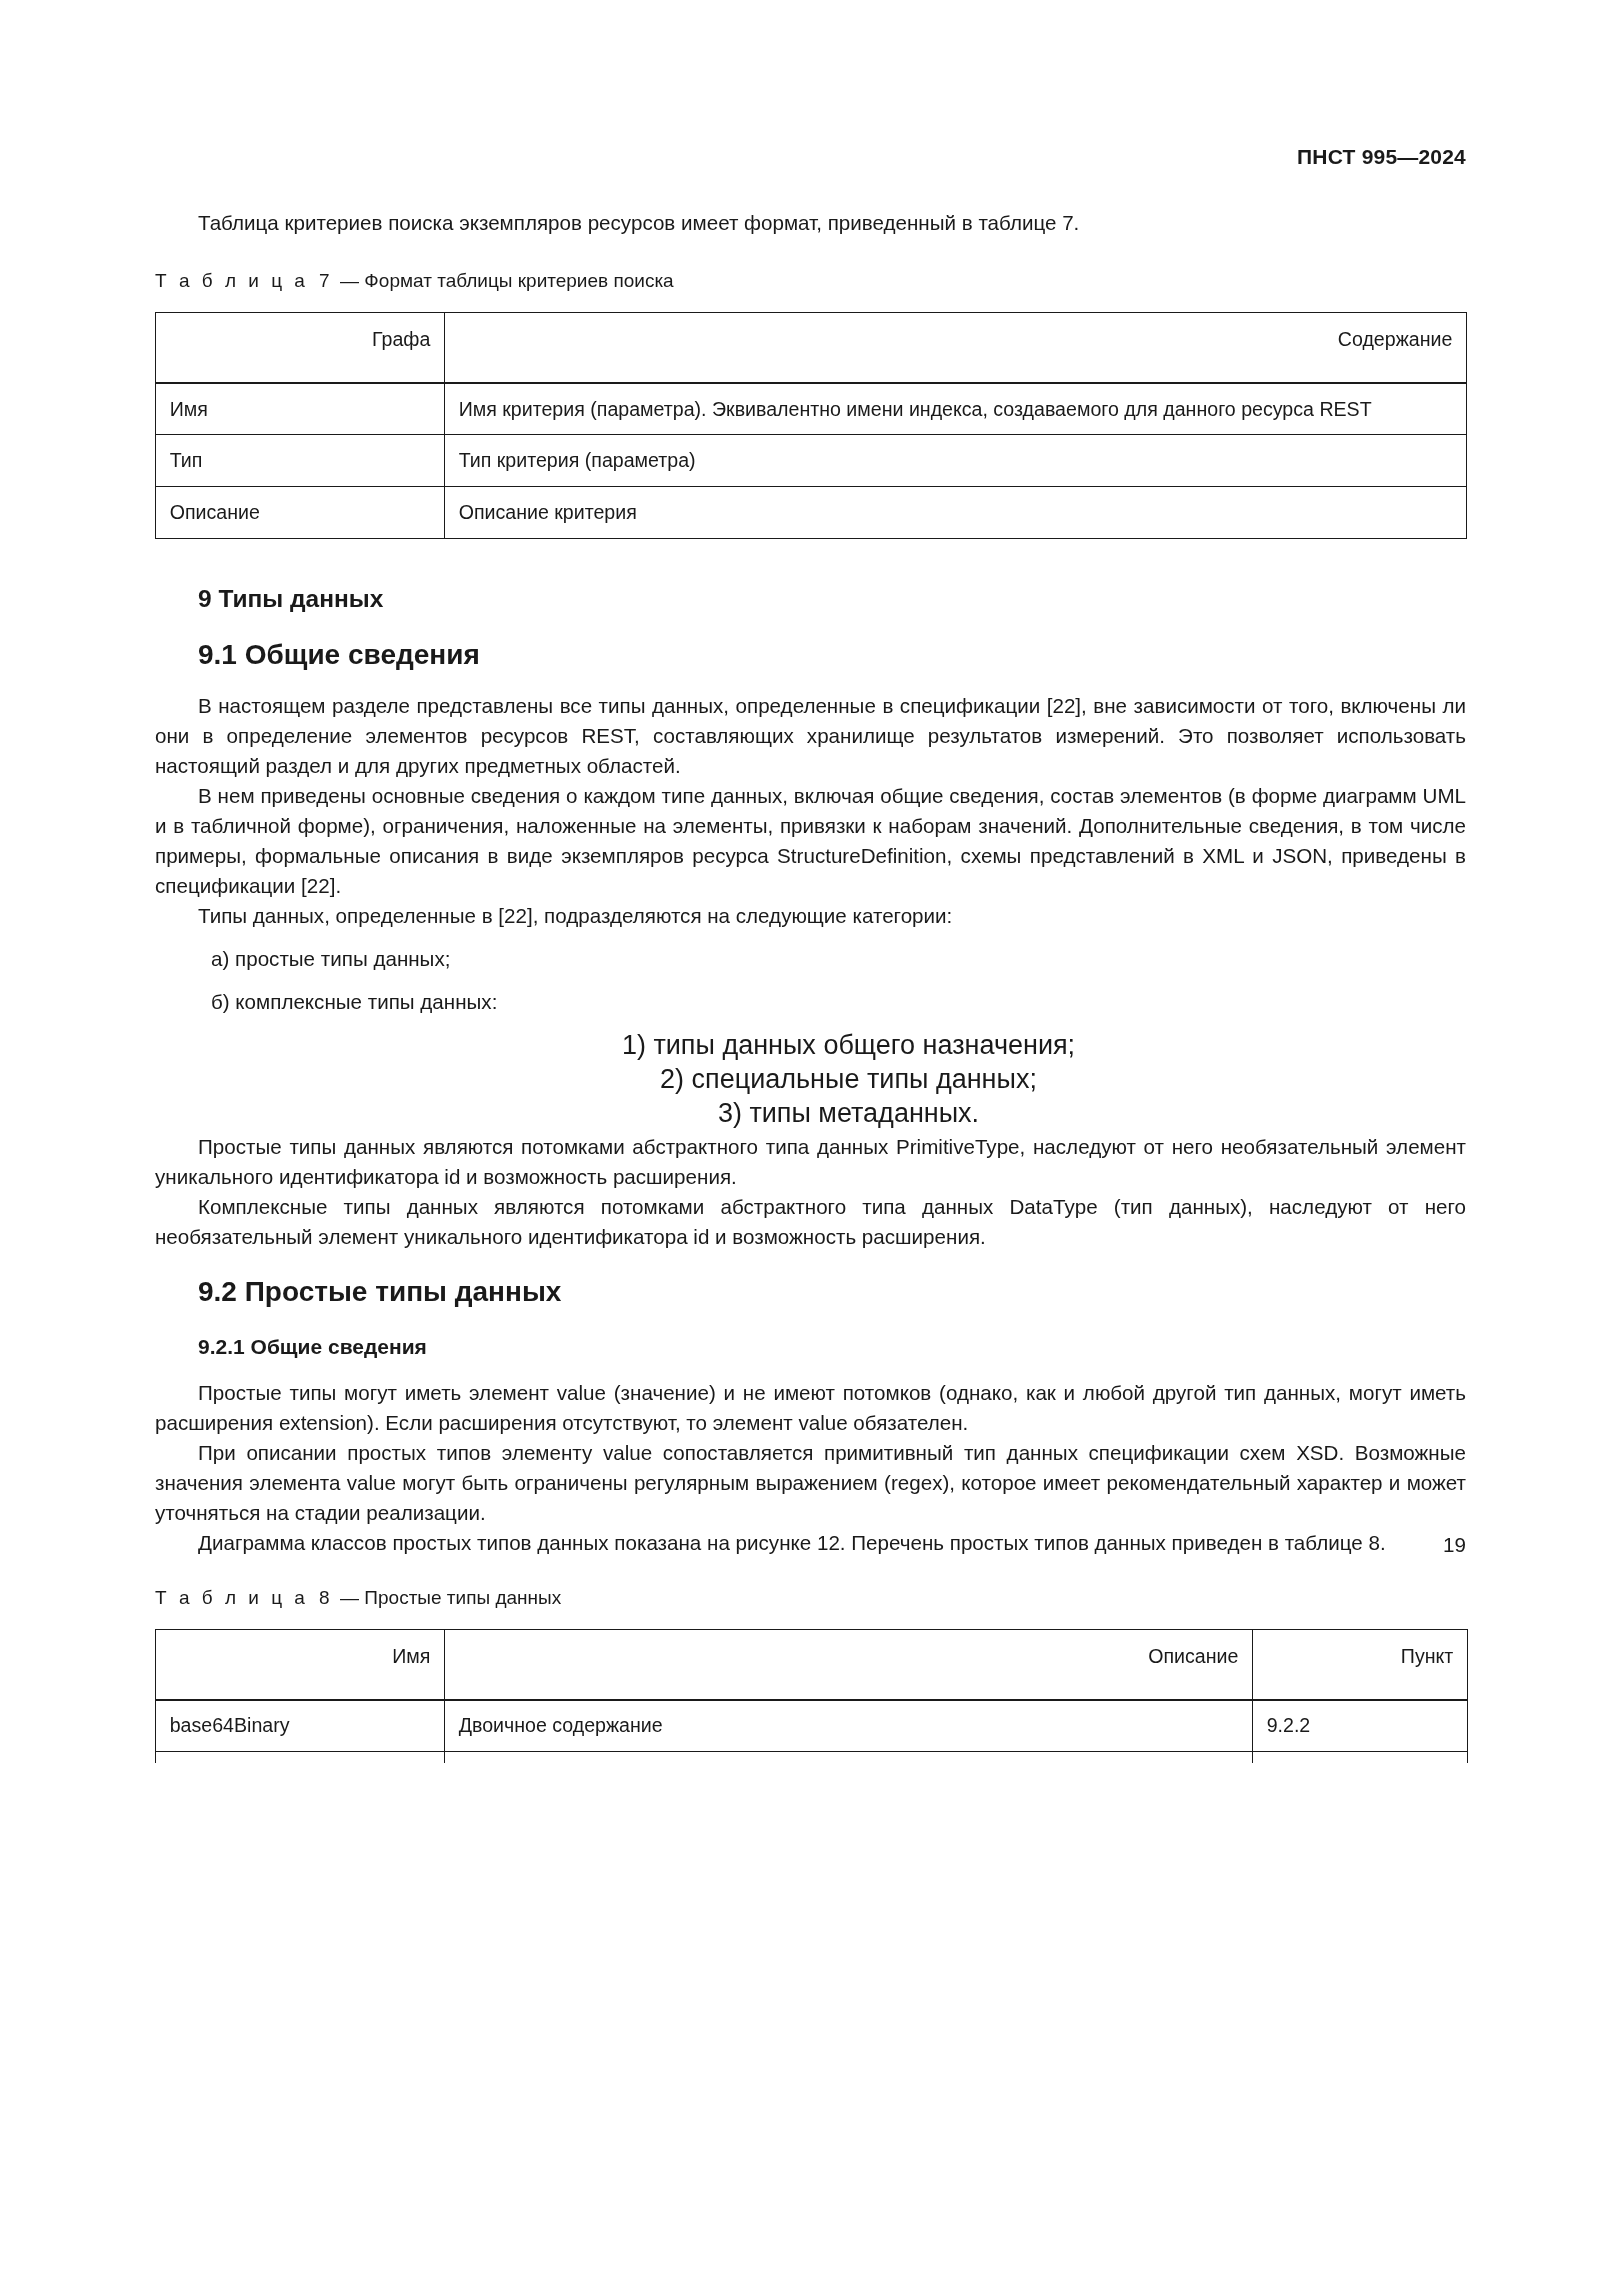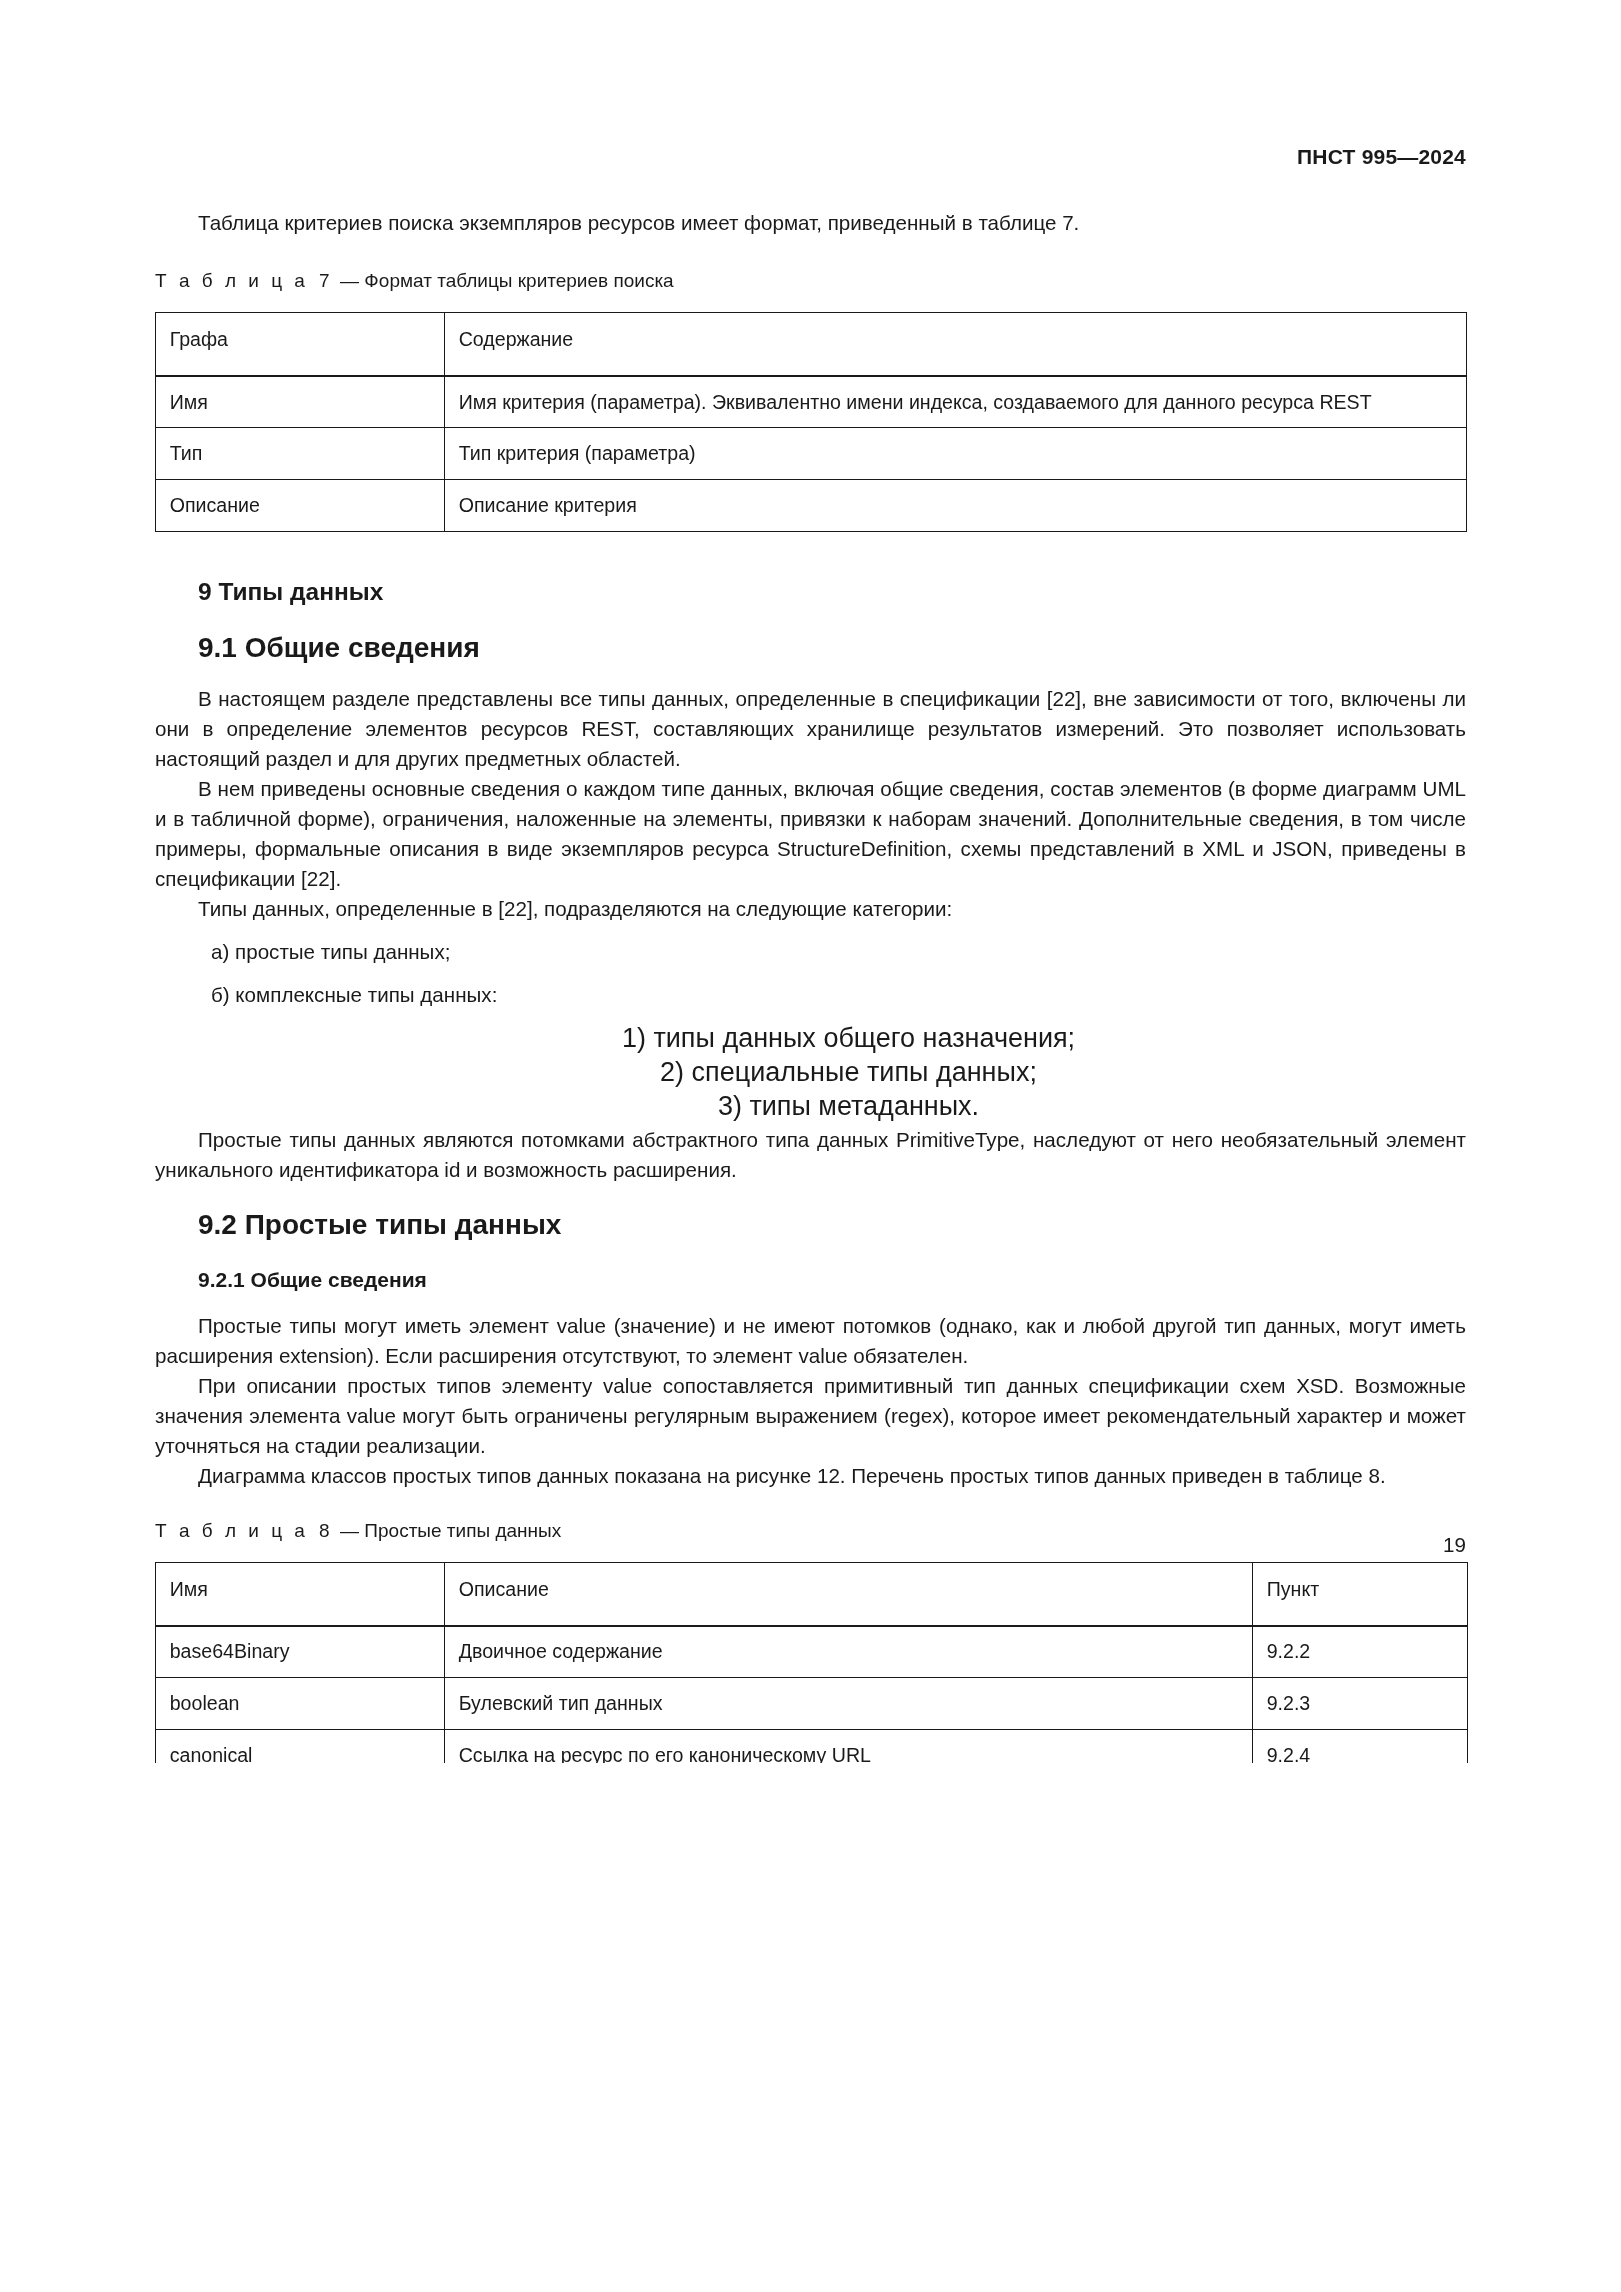--- a/index.html
+++ b/index.html
@@ -76,10 +76,10 @@
     line-height: 28px;
   }
   table.doc-table thead th {
-    text-align: left;
+    text-align: right;
     border-bottom-width: 2.4px;
     padding-top: 11.8px;
-    padding-bottom: 22px;
+    padding-bottom: 29px;
   }
   table.doc-table tbody td {
     text-align: left;

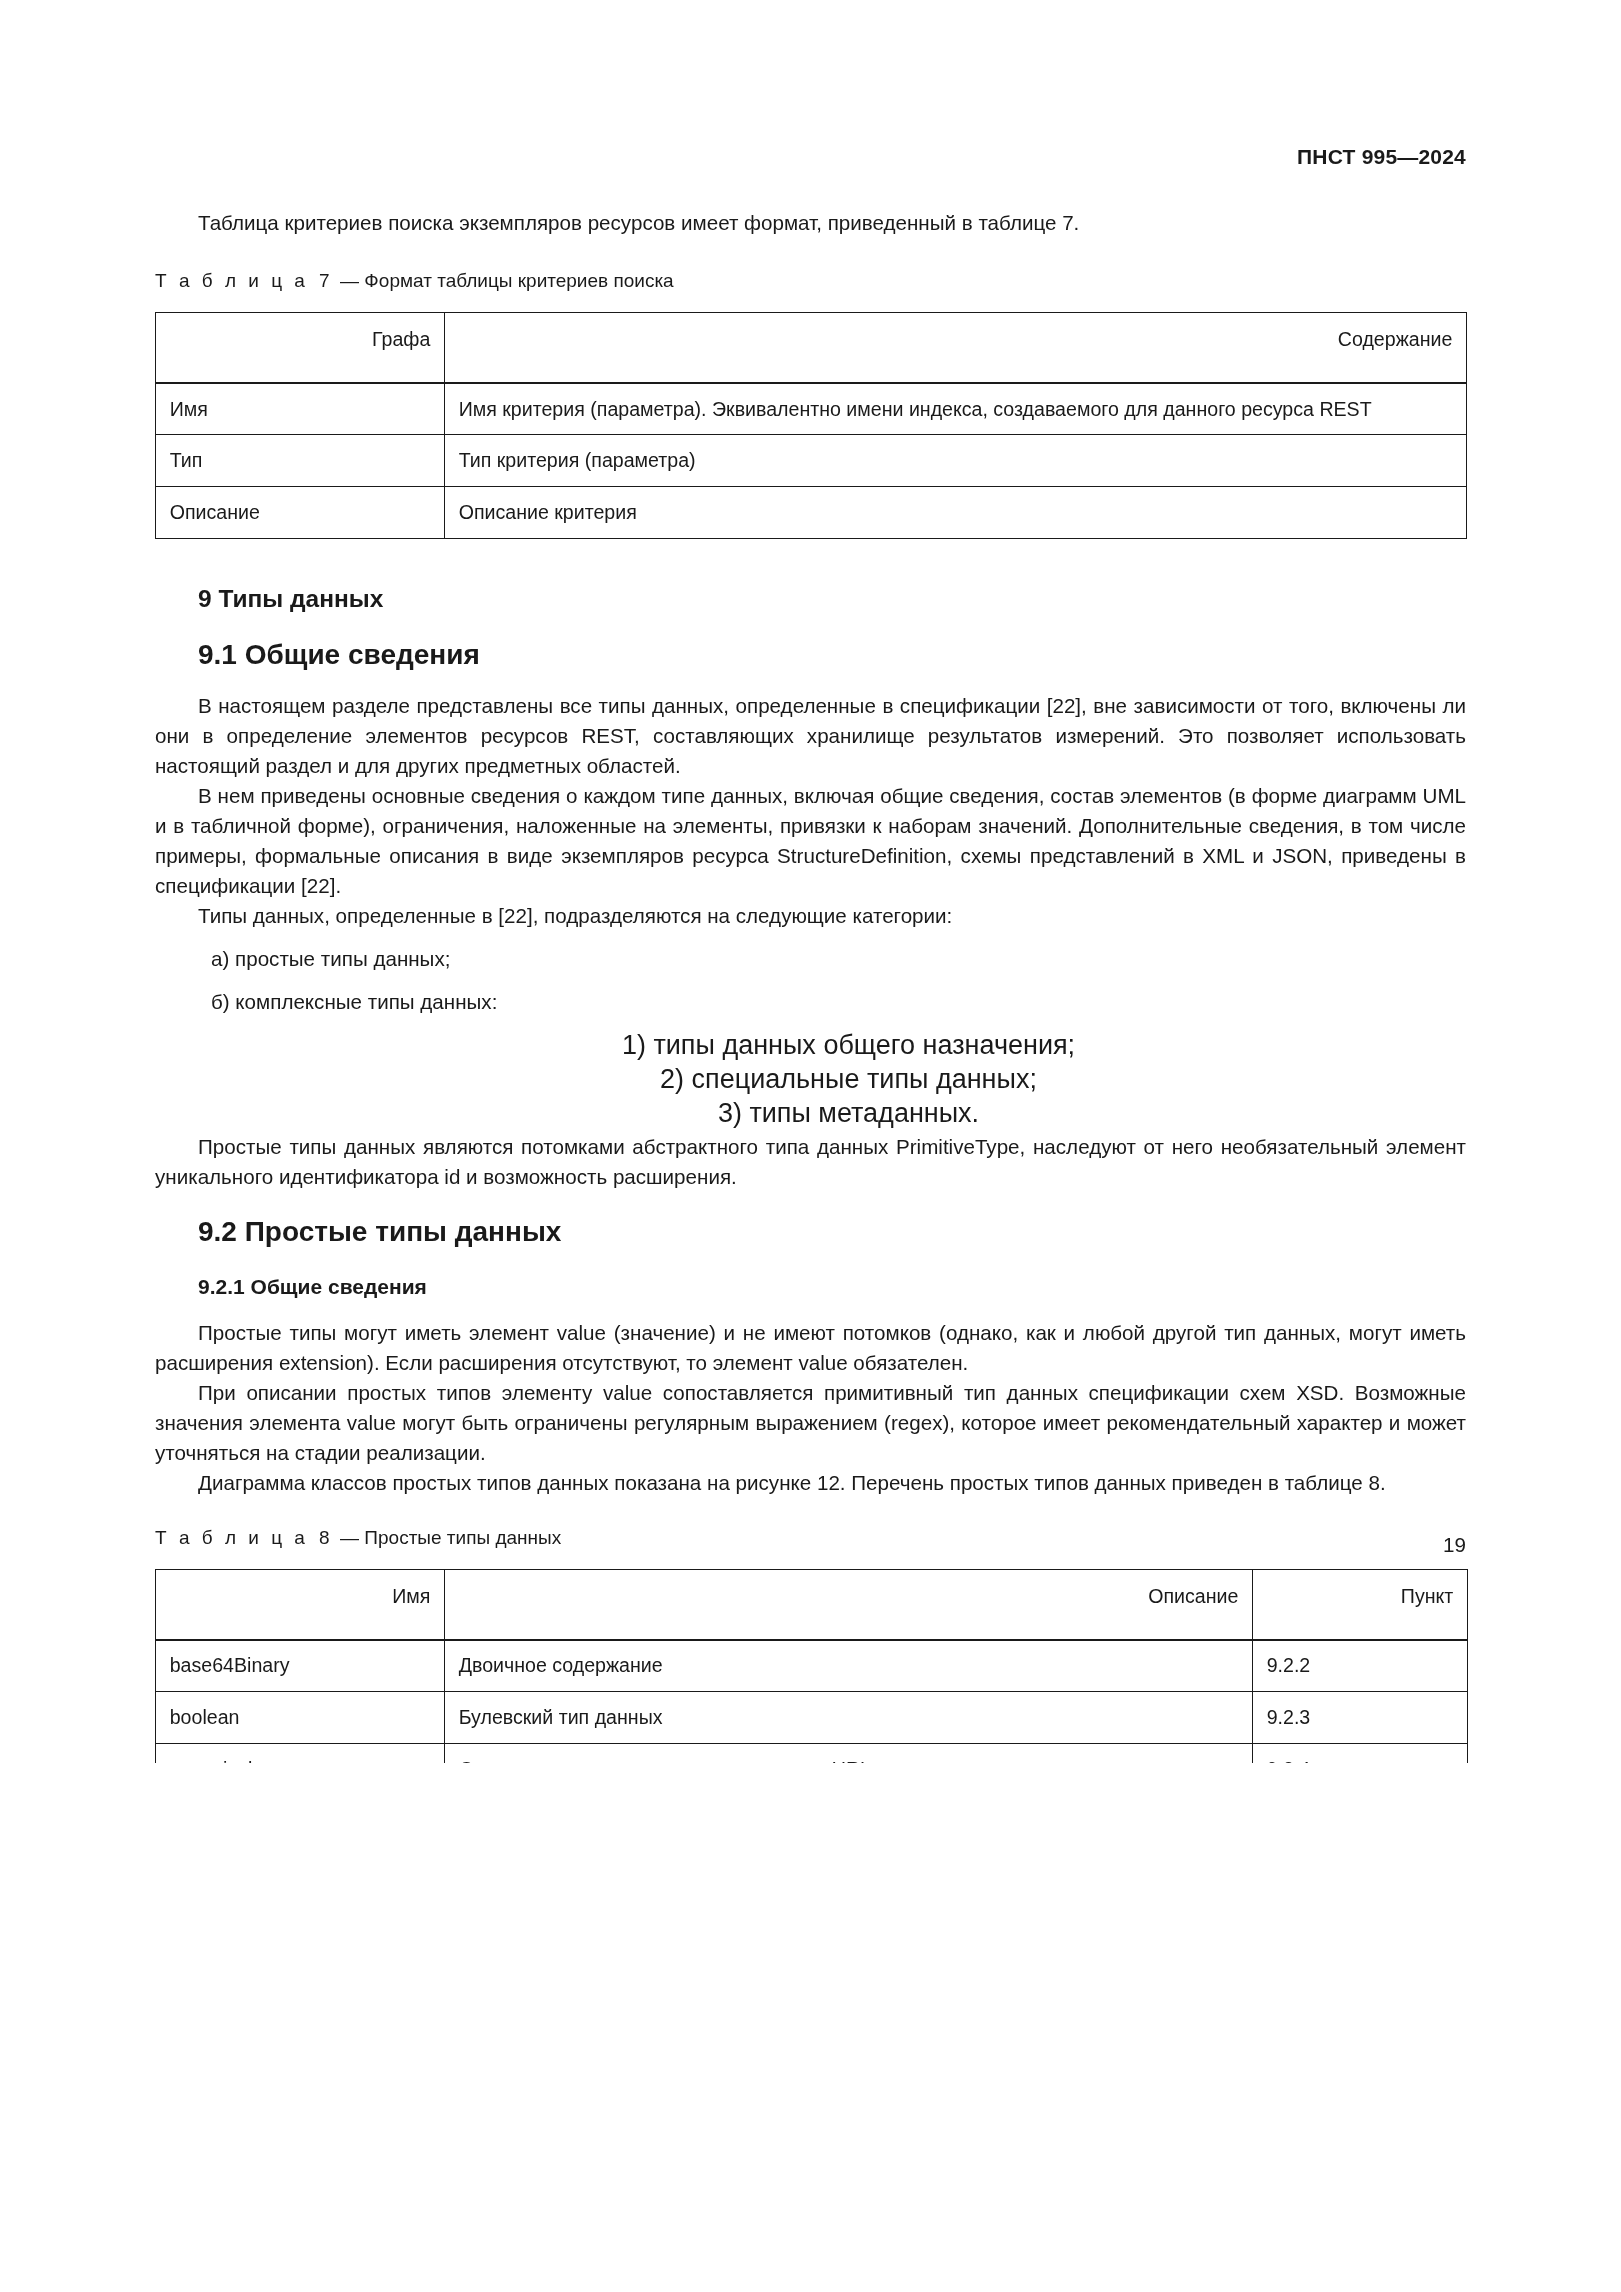--- a/index.html
+++ b/index.html
@@ -222,6 +222,7 @@
 
     <p class="body-text">Простые типы данных являются потомками абстрактного типа данных PrimitiveType, наследуют от него необязательный элемент уникального идентификатора id и возможность расширения.</p>
 
+    <p class="body-text">Комплексные типы данных являются потомками абстрактного типа данных DataType (тип данных), наследуют от него необязательный элемент уникального идентификатора id и возможность расширения.</p>
 
     <div class="sp-26"></div>
 

